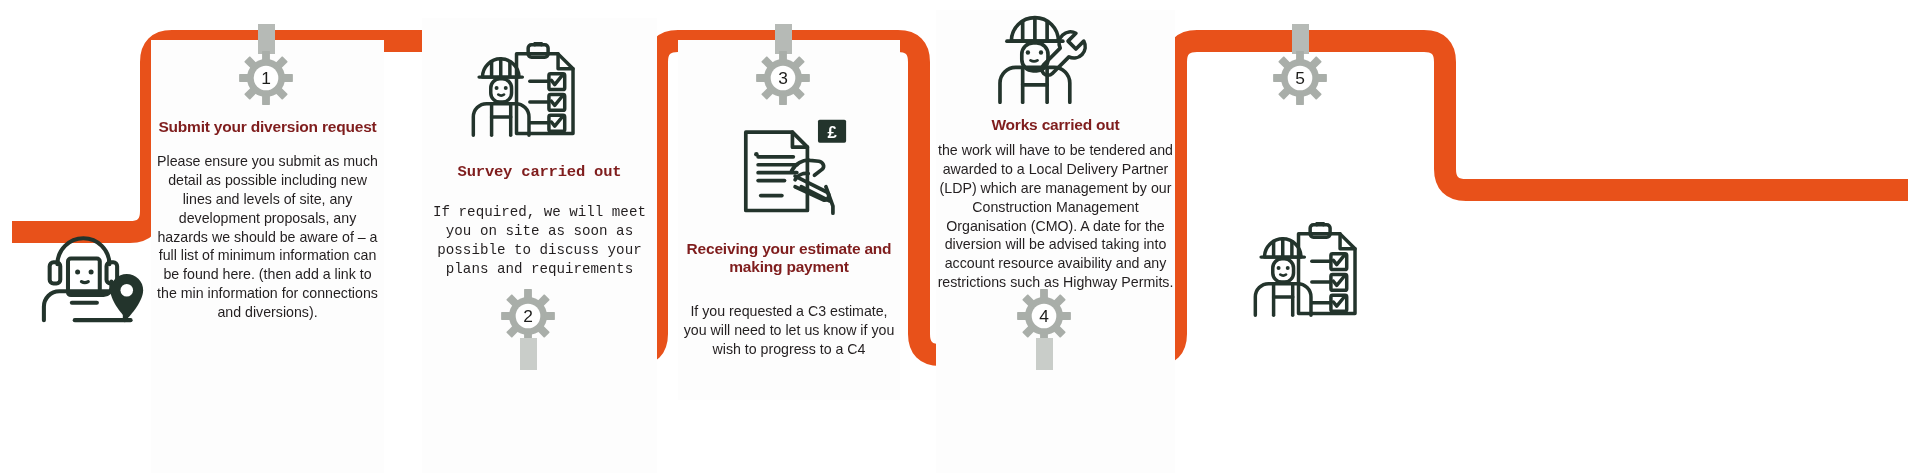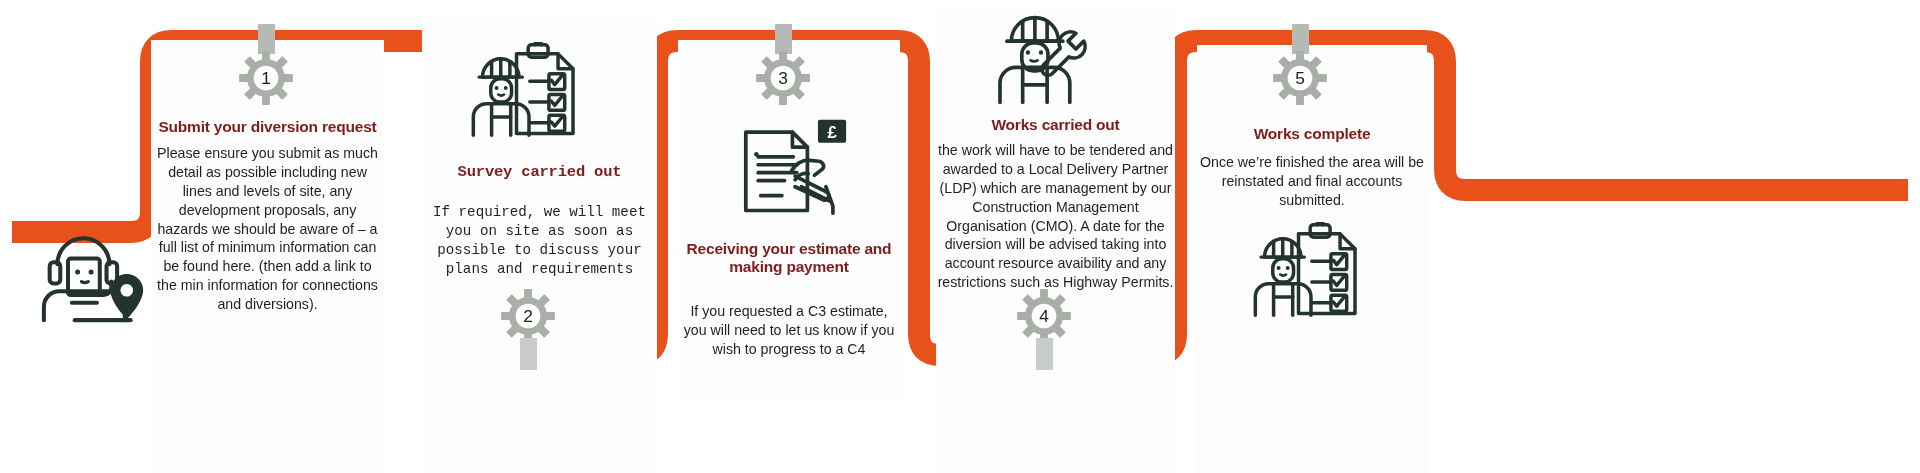--- a/index.html
+++ b/index.html
@@ -345,13 +345,6 @@
   </div>
   <div class="nub light" style="left:1036px; top:338px; height:32px;"></div>
 
-  <div class="panel" id="panel5">
-    <div class="panel-bg"></div>
-    <div class="panel-inner">
-      <div class="step-title" id="title5">Works complete</div>
-      <div class="step-body" id="body5">Once we’re finished the area will be reinstated and final accounts submitted.</div>
-    </div>
-  </div>
 
   <div class="nub" style="left:1292px; top:24px;"></div>
   <div class="gear" style="left:1272px; top:50px;">

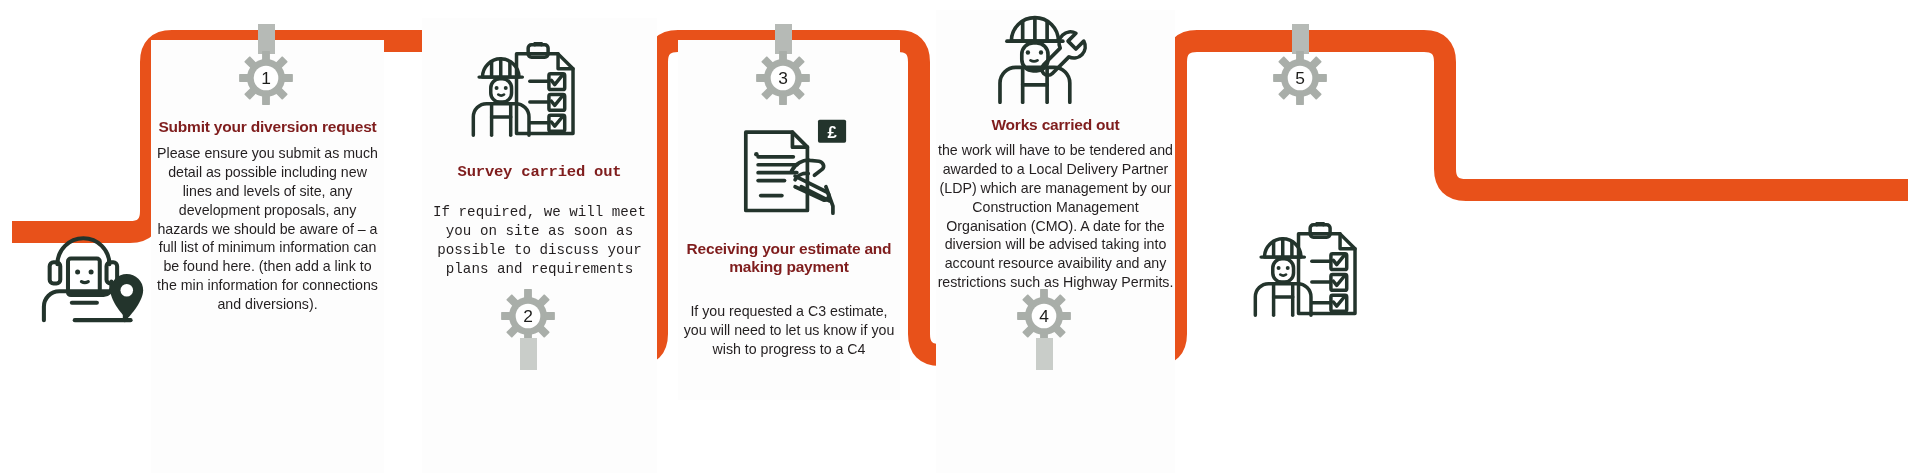--- a/index.html
+++ b/index.html
@@ -100,7 +100,7 @@
   #panel5 { left: 1197px; top: 45px; width: 230px; height: 428px; }
 
   #title1 { position:absolute; left: 0px;  top: 78px;  width: 233px; }
-  #body1  { position:absolute; left: 4px;  top: 104px; width: 225px; }
+  #body1  { position:absolute; left: 4px;  top: 112px; width: 225px; }
 
   #title2 { position:absolute; left: 0px;  top: 145px; width: 235px; }
   #body2  { position:absolute; left: 6px;  top: 185px; width: 223px; }

